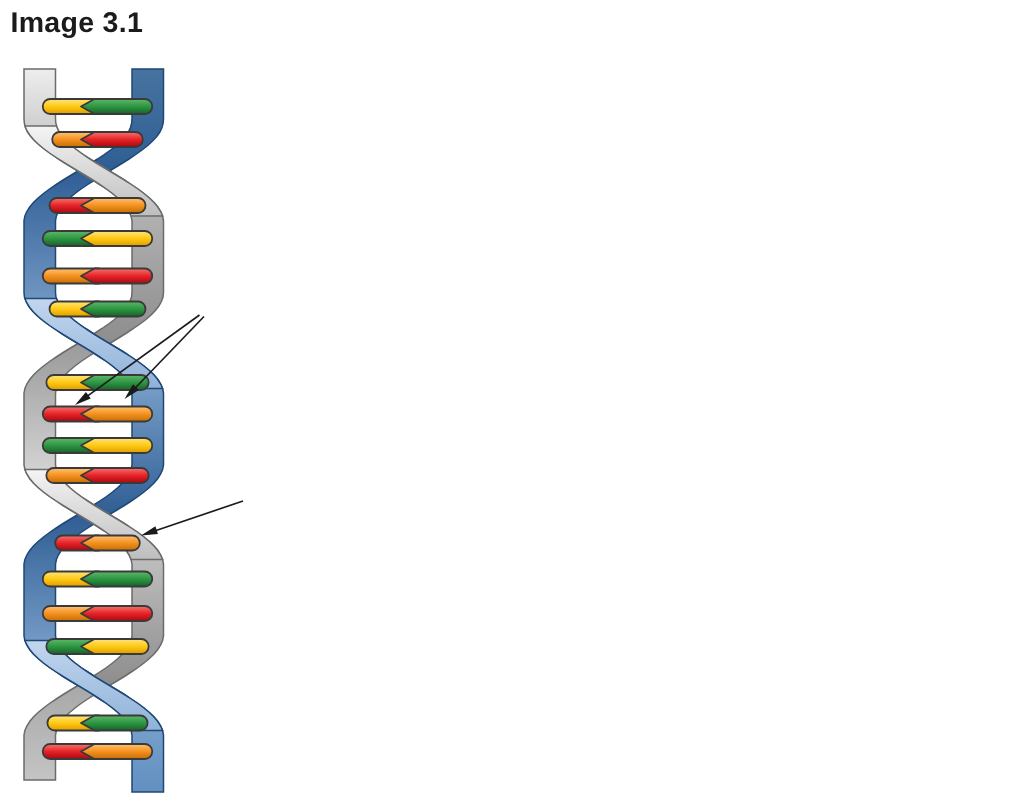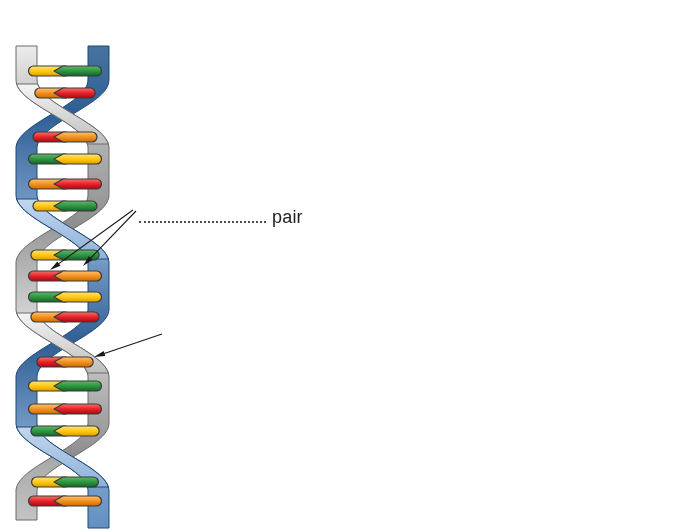--- a/index.html
+++ b/index.html
@@ -19,6 +19,7 @@
 <body>
 
 <div class="page">
+  <div class="fig-title">Image 3.1</div>
 
   <svg class="dna" width="680" height="532" viewBox="0 0 680 532" aria-hidden="true">
       <defs>

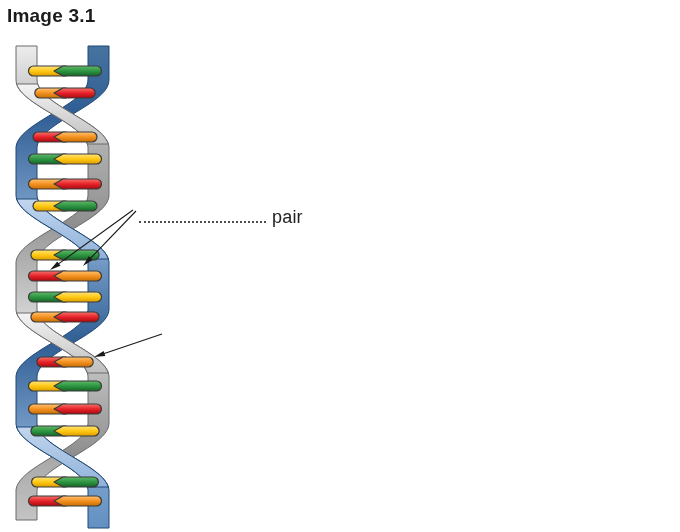--- a/index.html
+++ b/index.html
@@ -192,7 +192,6 @@
       </g>
     </svg>
 
-  <div class="label-row row-pair"><span class="blank b1"></span><span>pair</span></div>
 
 </div>
 

